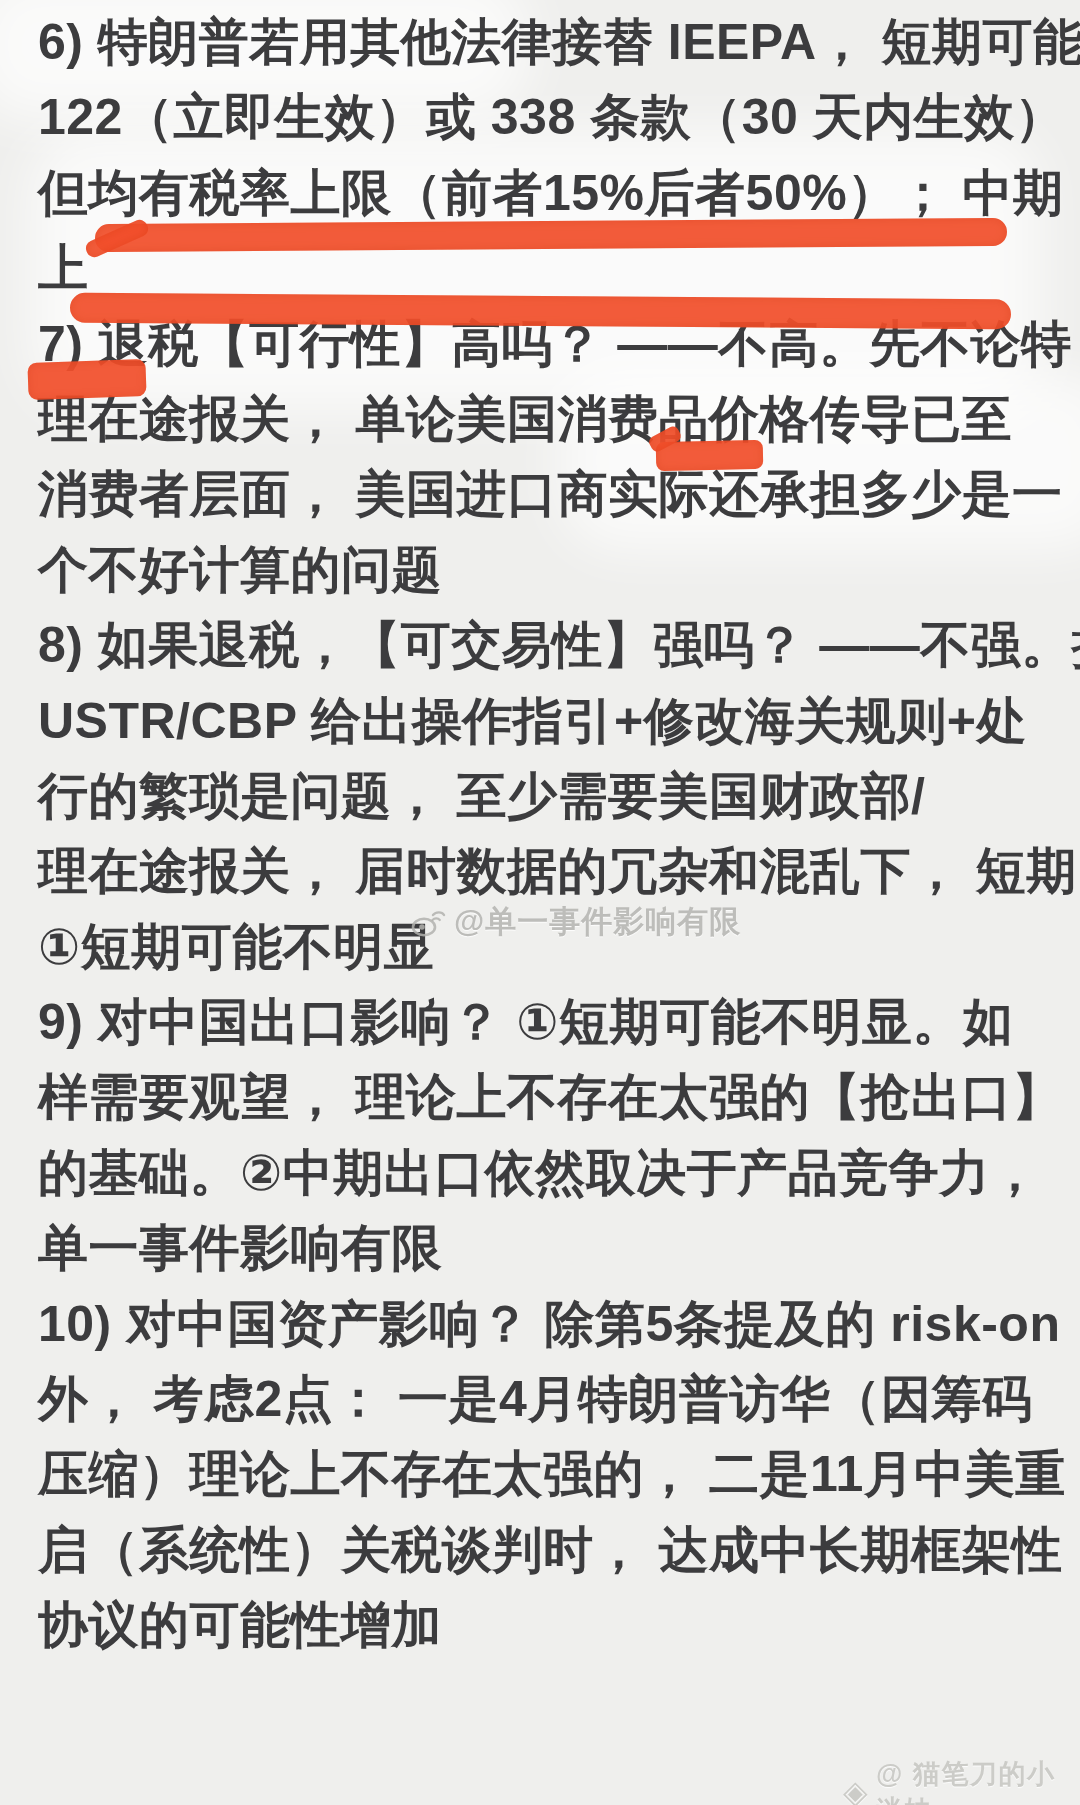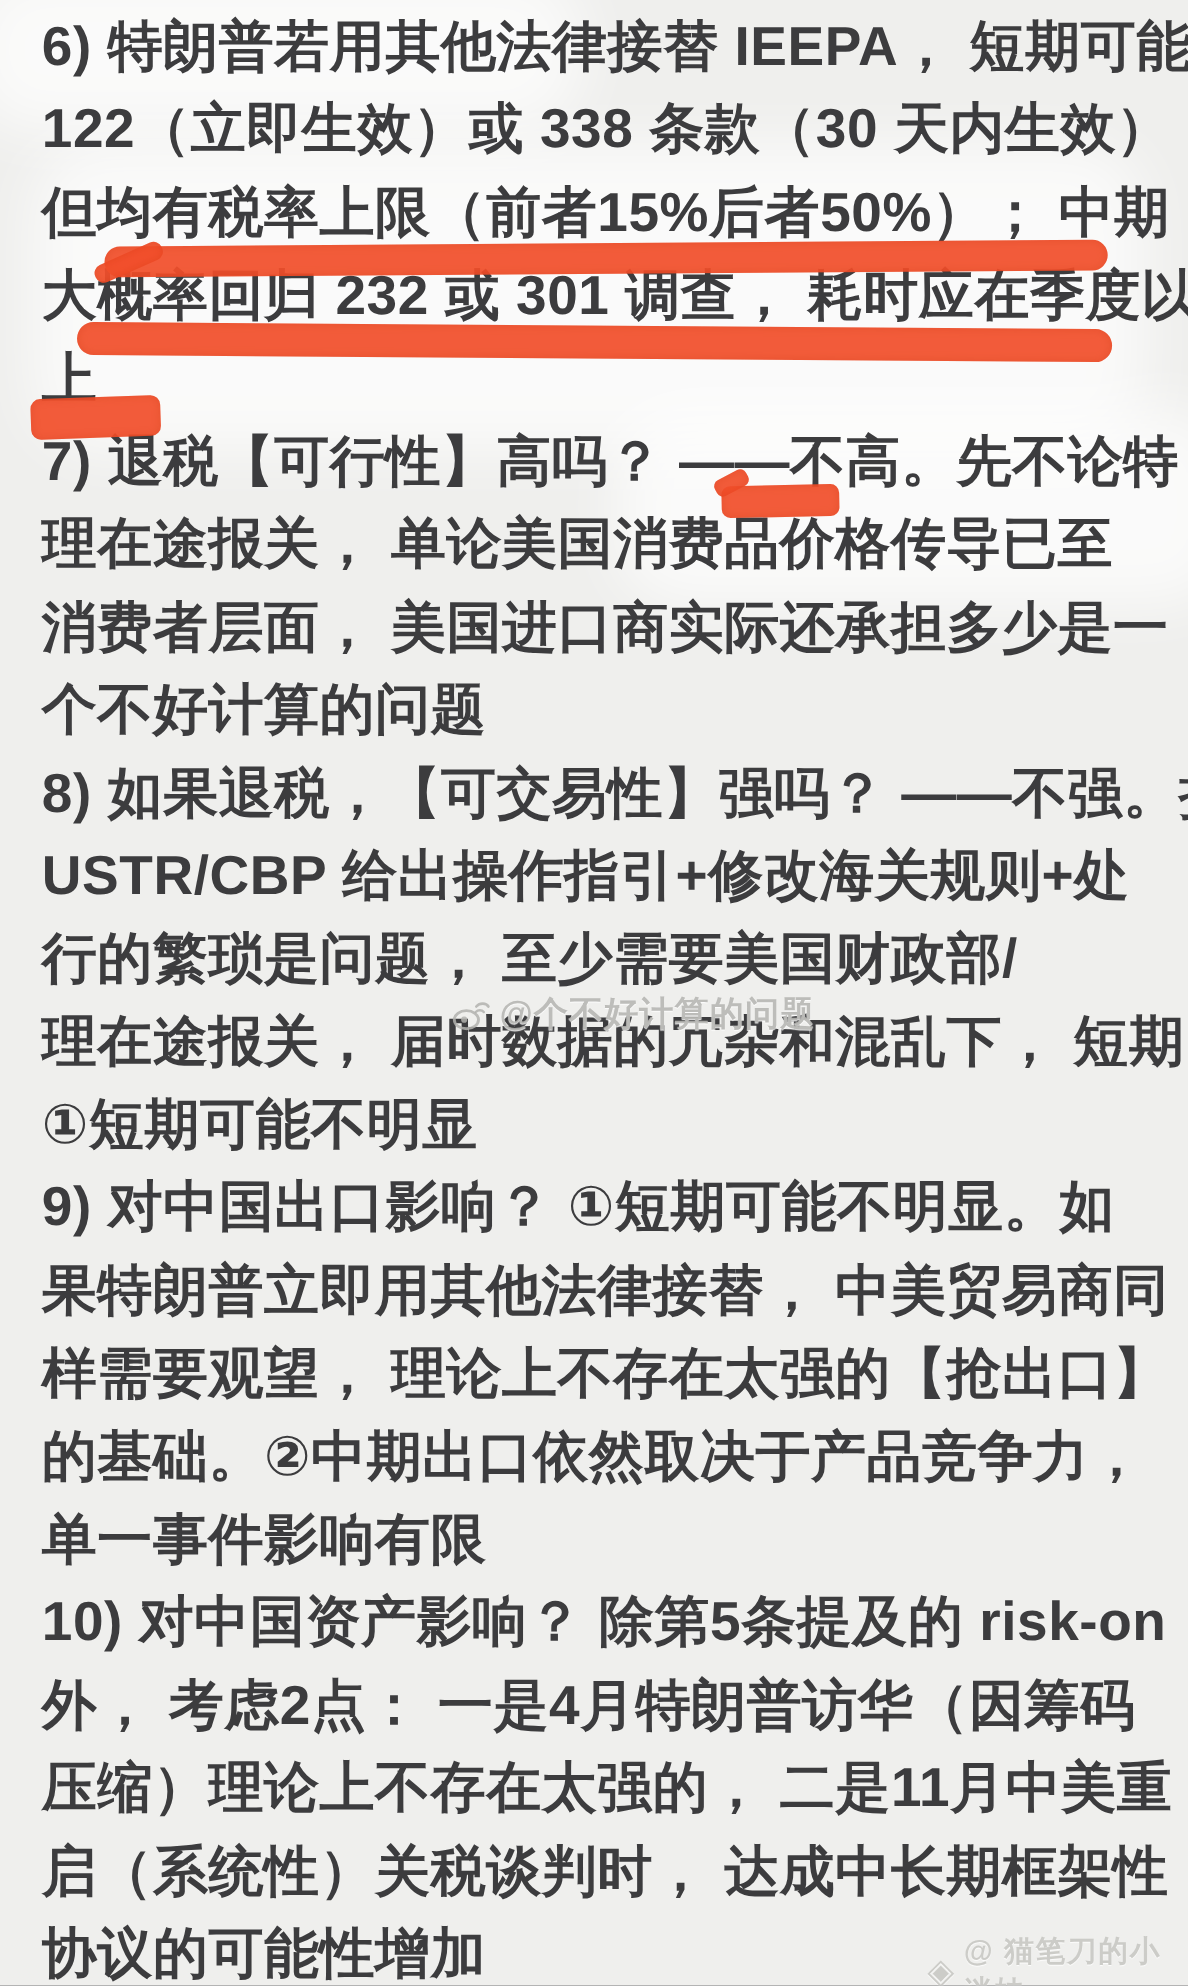--- a/index.html
+++ b/index.html
@@ -81,7 +81,6 @@
     <div class="line">6) 特朗普若用其他法律接替 IEEPA， 短期可能</div>
     <div class="line">122（立即生效）或 338 条款（30 天内生效），</div>
     <div class="line">但均有税率上限（前者15%后者50%）； 中期</div>
-    <div class="line">大概率回归 232 或 301 调查， 耗时应在季度以</div>
     <div class="line">上</div>
     <div class="line">7) 退税【可行性】高吗？ ——不高。先不论特</div>
     <div class="line">理在途报关， 单论美国消费品价格传导已至</div>

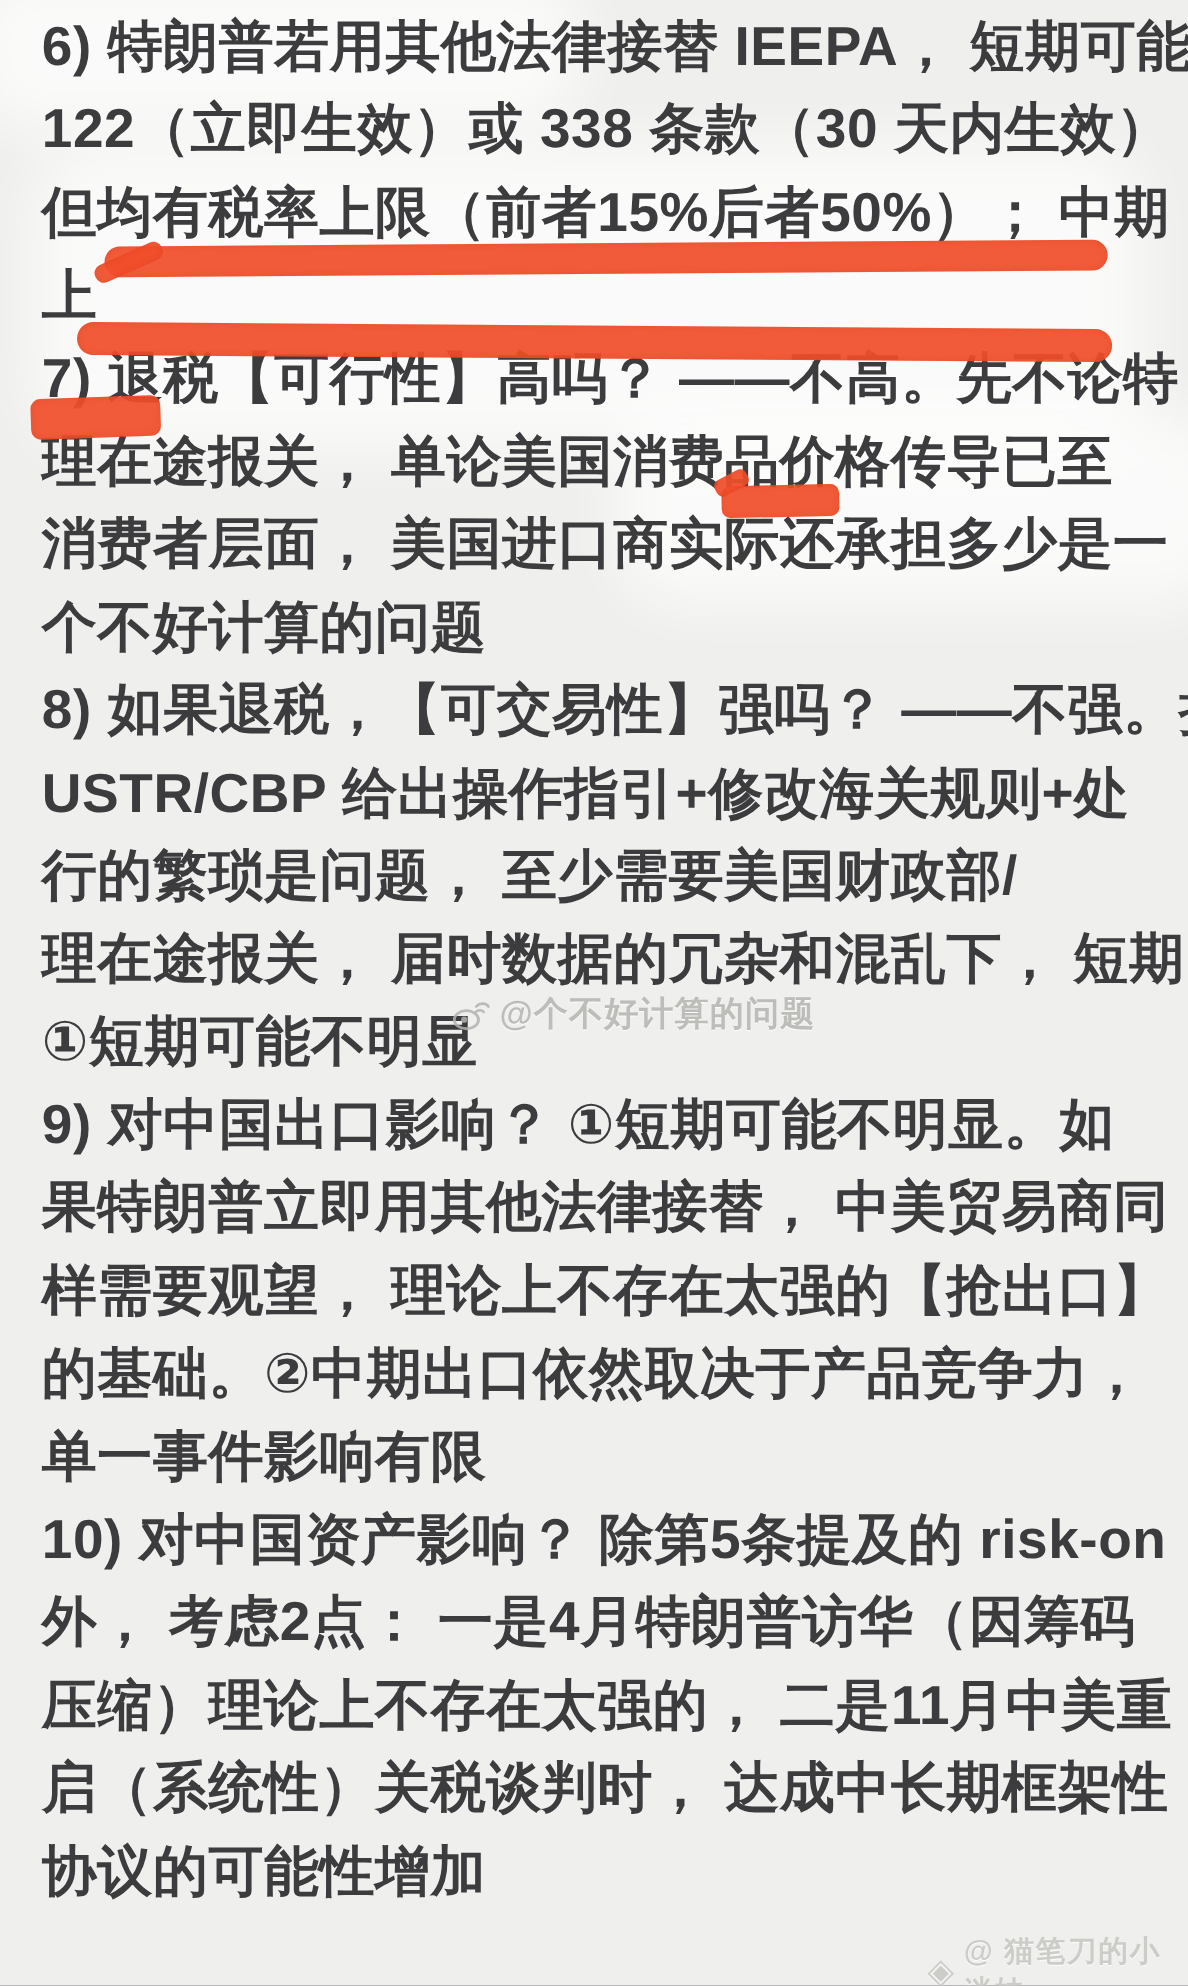--- a/index.html
+++ b/index.html
@@ -119,7 +119,7 @@
         <path d="M22.5 13 C24.5 10.8 28 10.8 29.8 13" stroke="rgba(178,178,174,.85)" stroke-width="2.2" stroke-linecap="round"></path>
       </svg>
     </span>
-    <span>@个不好计算的问题</span>
+    <span>@单一事件影响有限</span>
   </div>
 
   <div class="watermark" id="watermark-bottom">

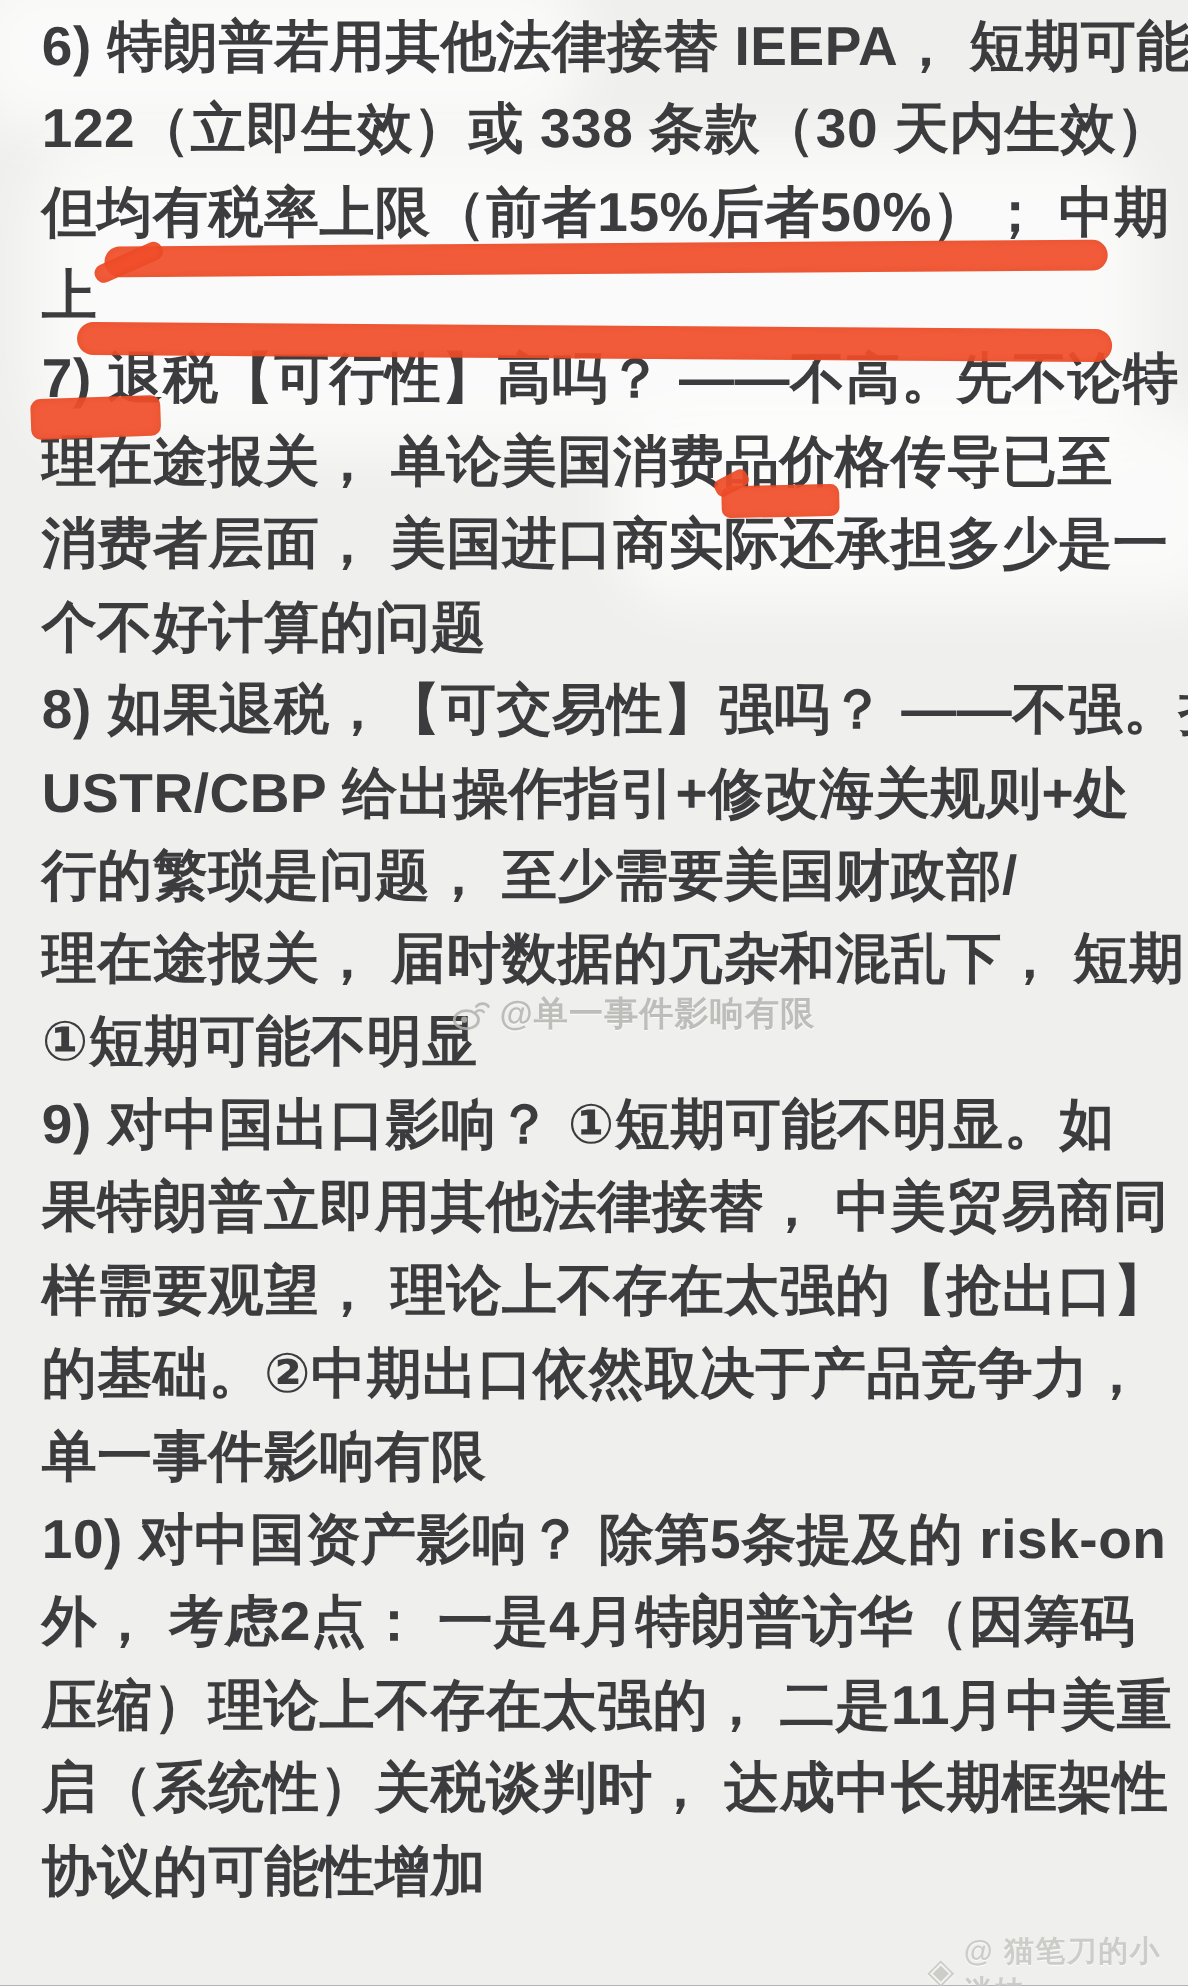--- a/index.html
+++ b/index.html
@@ -92,7 +92,6 @@
     <div class="line">理在途报关， 届时数据的冗杂和混乱下， 短期</div>
     <div class="line">①短期可能不明显</div>
     <div class="line">9) 对中国出口影响？ ①短期可能不明显。如</div>
-    <div class="line">果特朗普立即用其他法律接替， 中美贸易商同</div>
     <div class="line">样需要观望， 理论上不存在太强的【抢出口】</div>
     <div class="line">的基础。②中期出口依然取决于产品竞争力，</div>
     <div class="line">单一事件影响有限</div>

